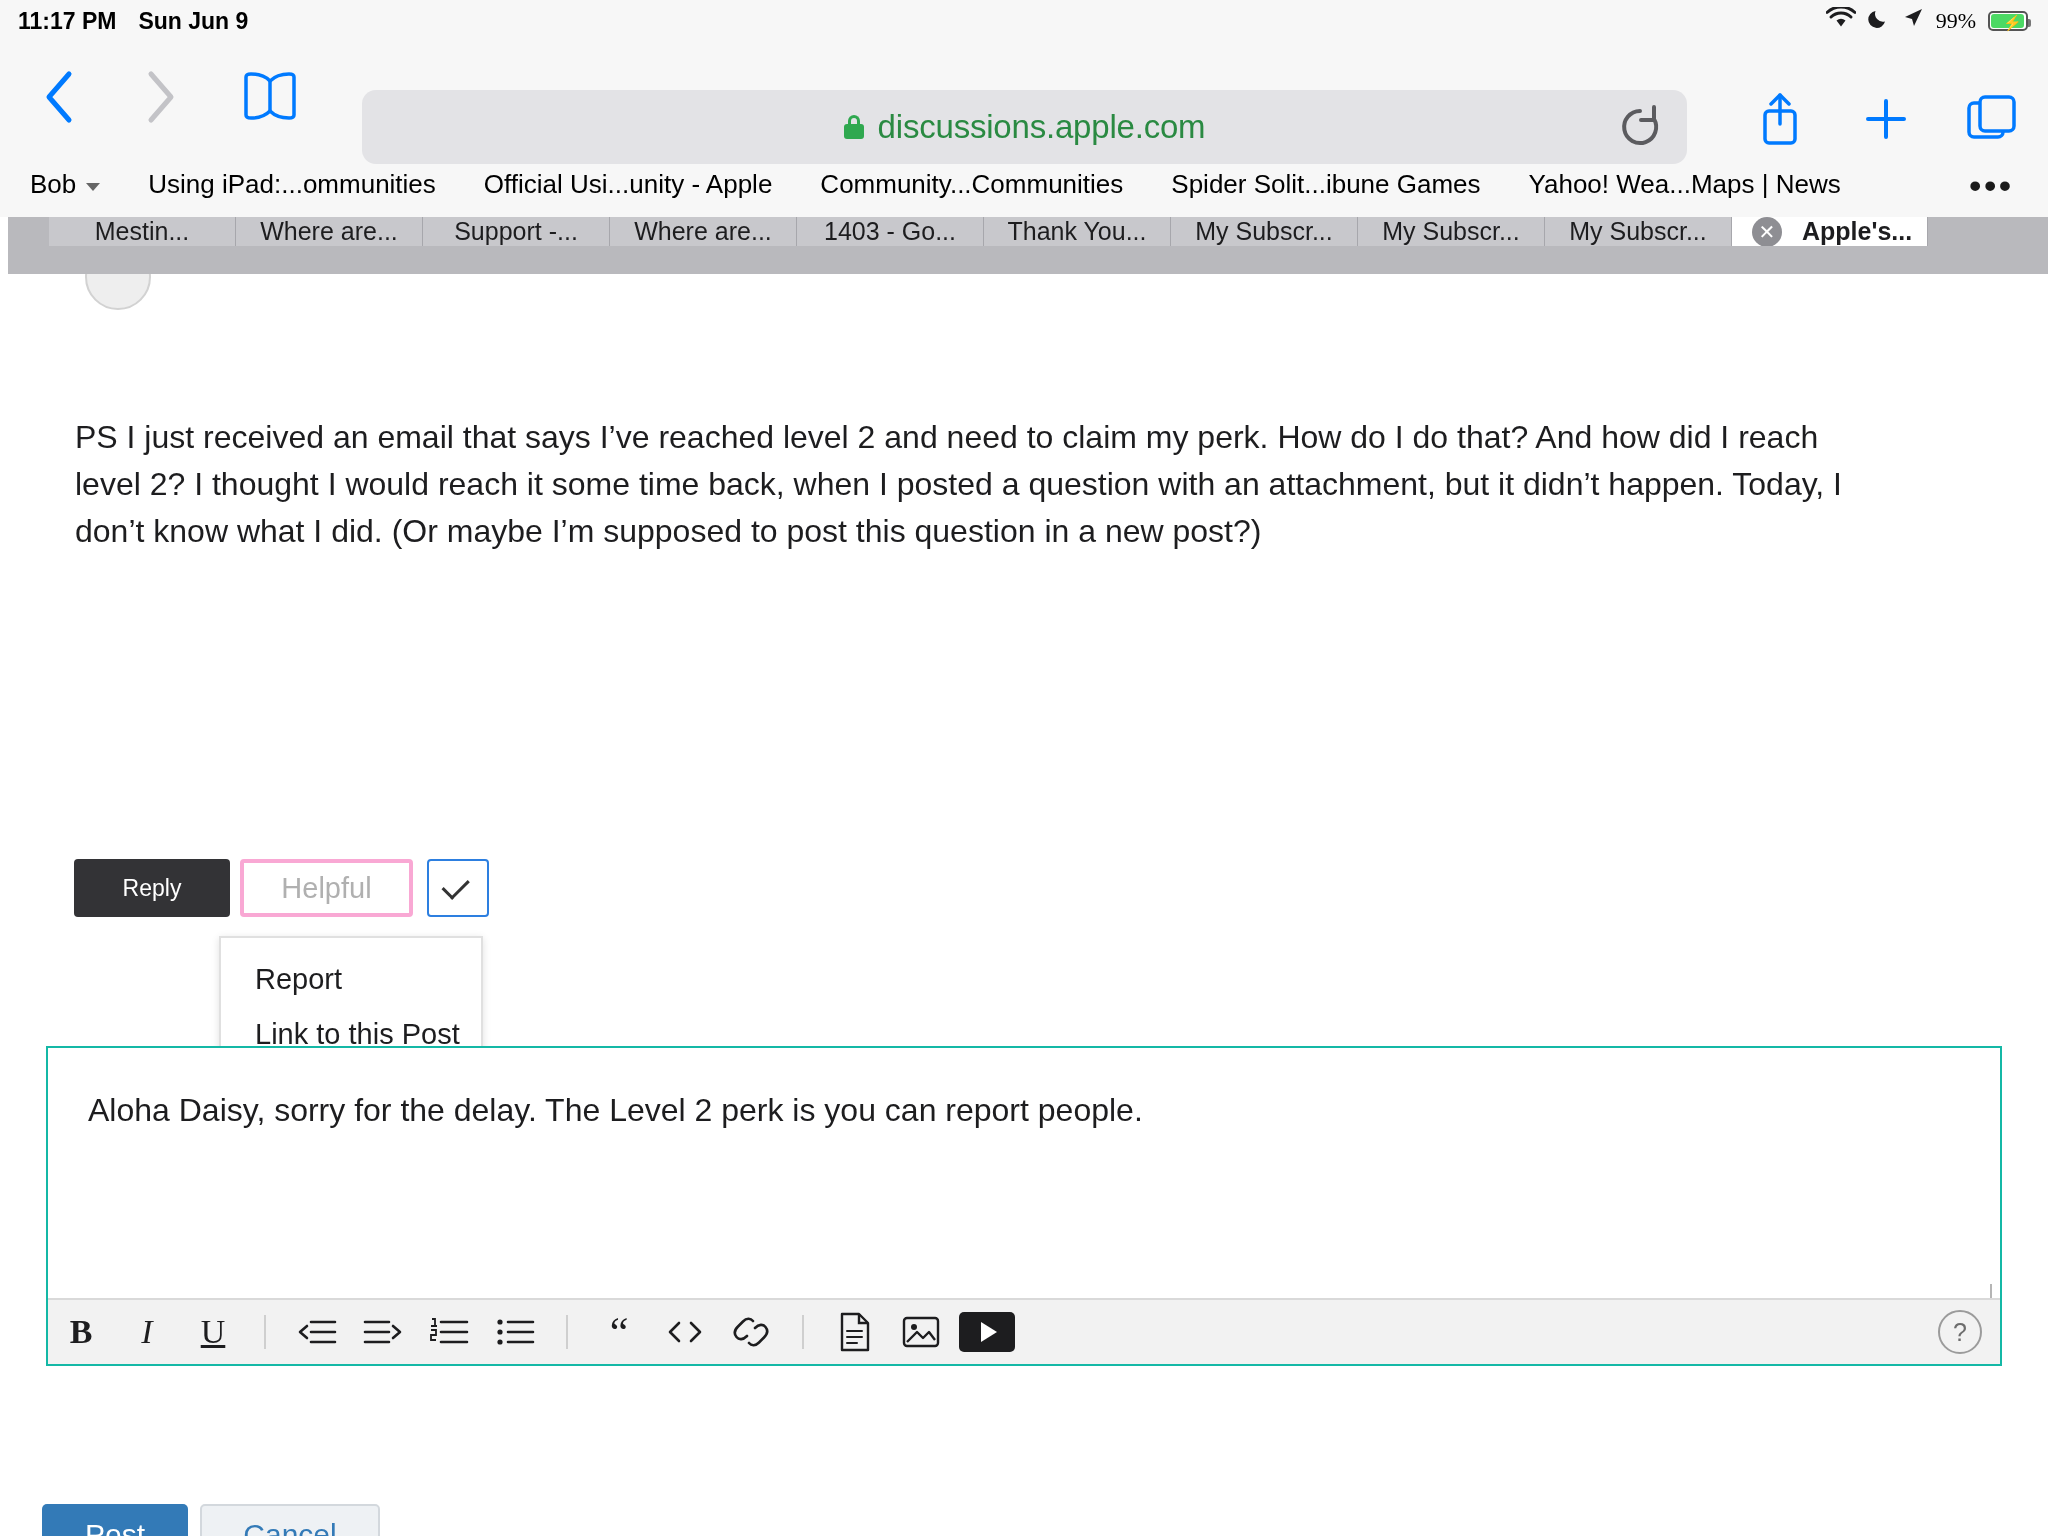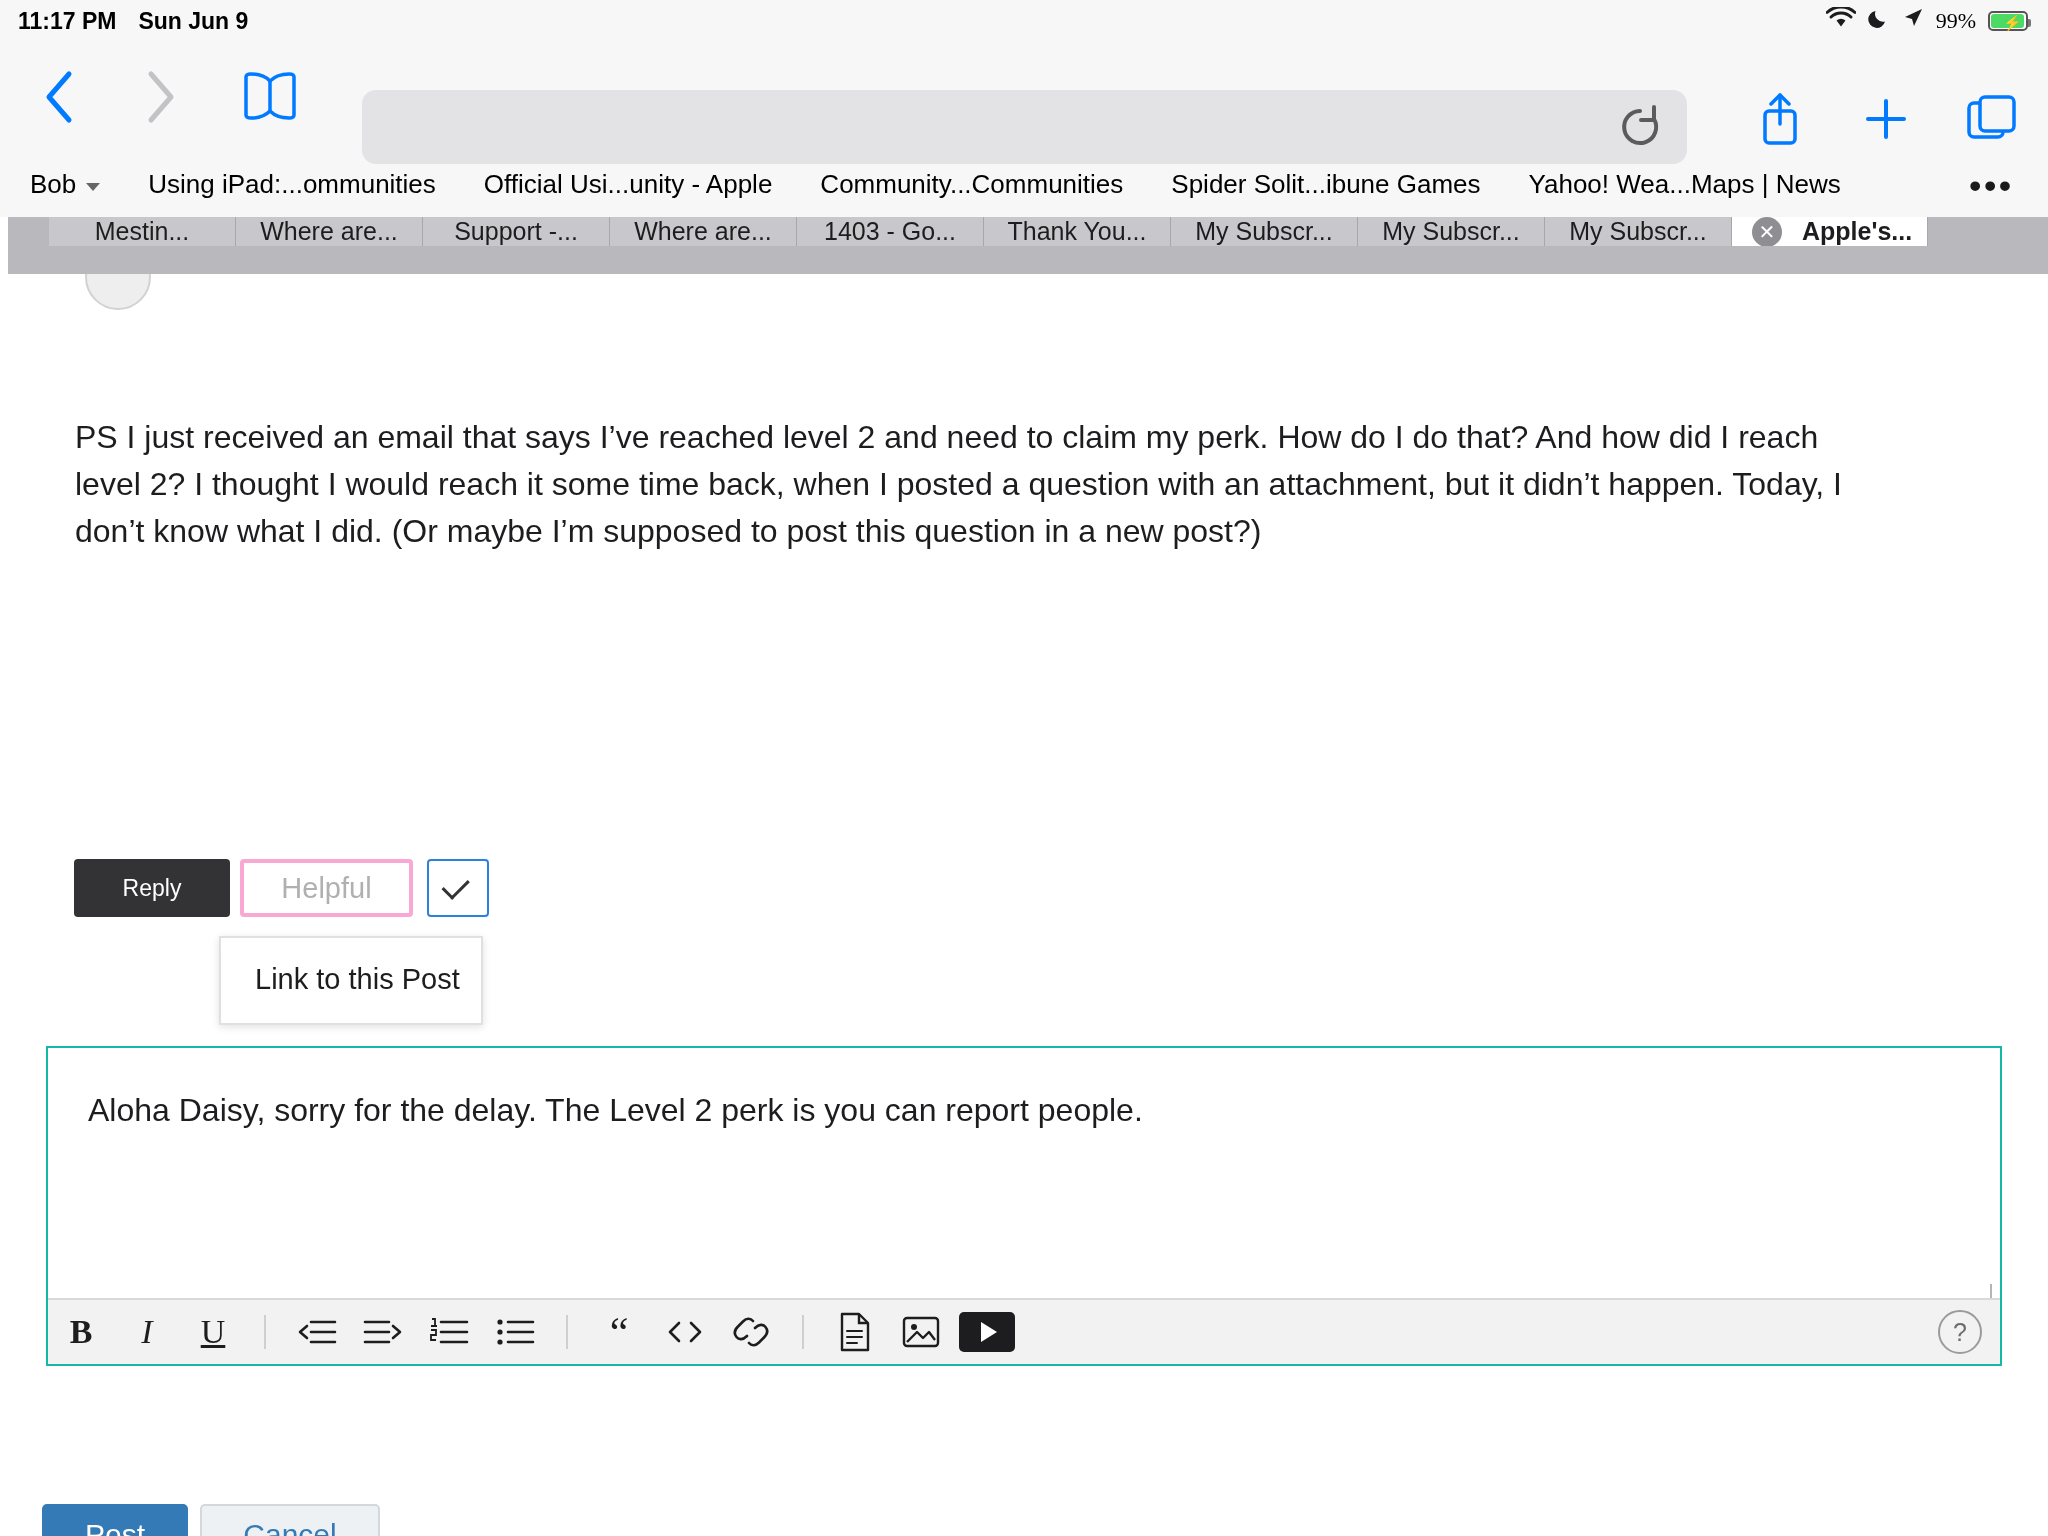--- a/index.html
+++ b/index.html
@@ -493,6 +493,13 @@
       </div>
 
       <div class="urlbar">
+        <div class="url-inner">
+          <span class="lock">
+            <span class="shackle"></span>
+              <span class="body"></span>
+          </span>
+          <span class="url-text">discussions.apple.com</span>
+        </div>
         <div class="reload-btn">
           <svg width="44" height="44" viewBox="0 0 44 44">
             <path d="M22 6 A16 16 0 1 0 36 14" stroke="#5b5b5f" stroke-width="4" fill="none" stroke-linecap="round"></path>

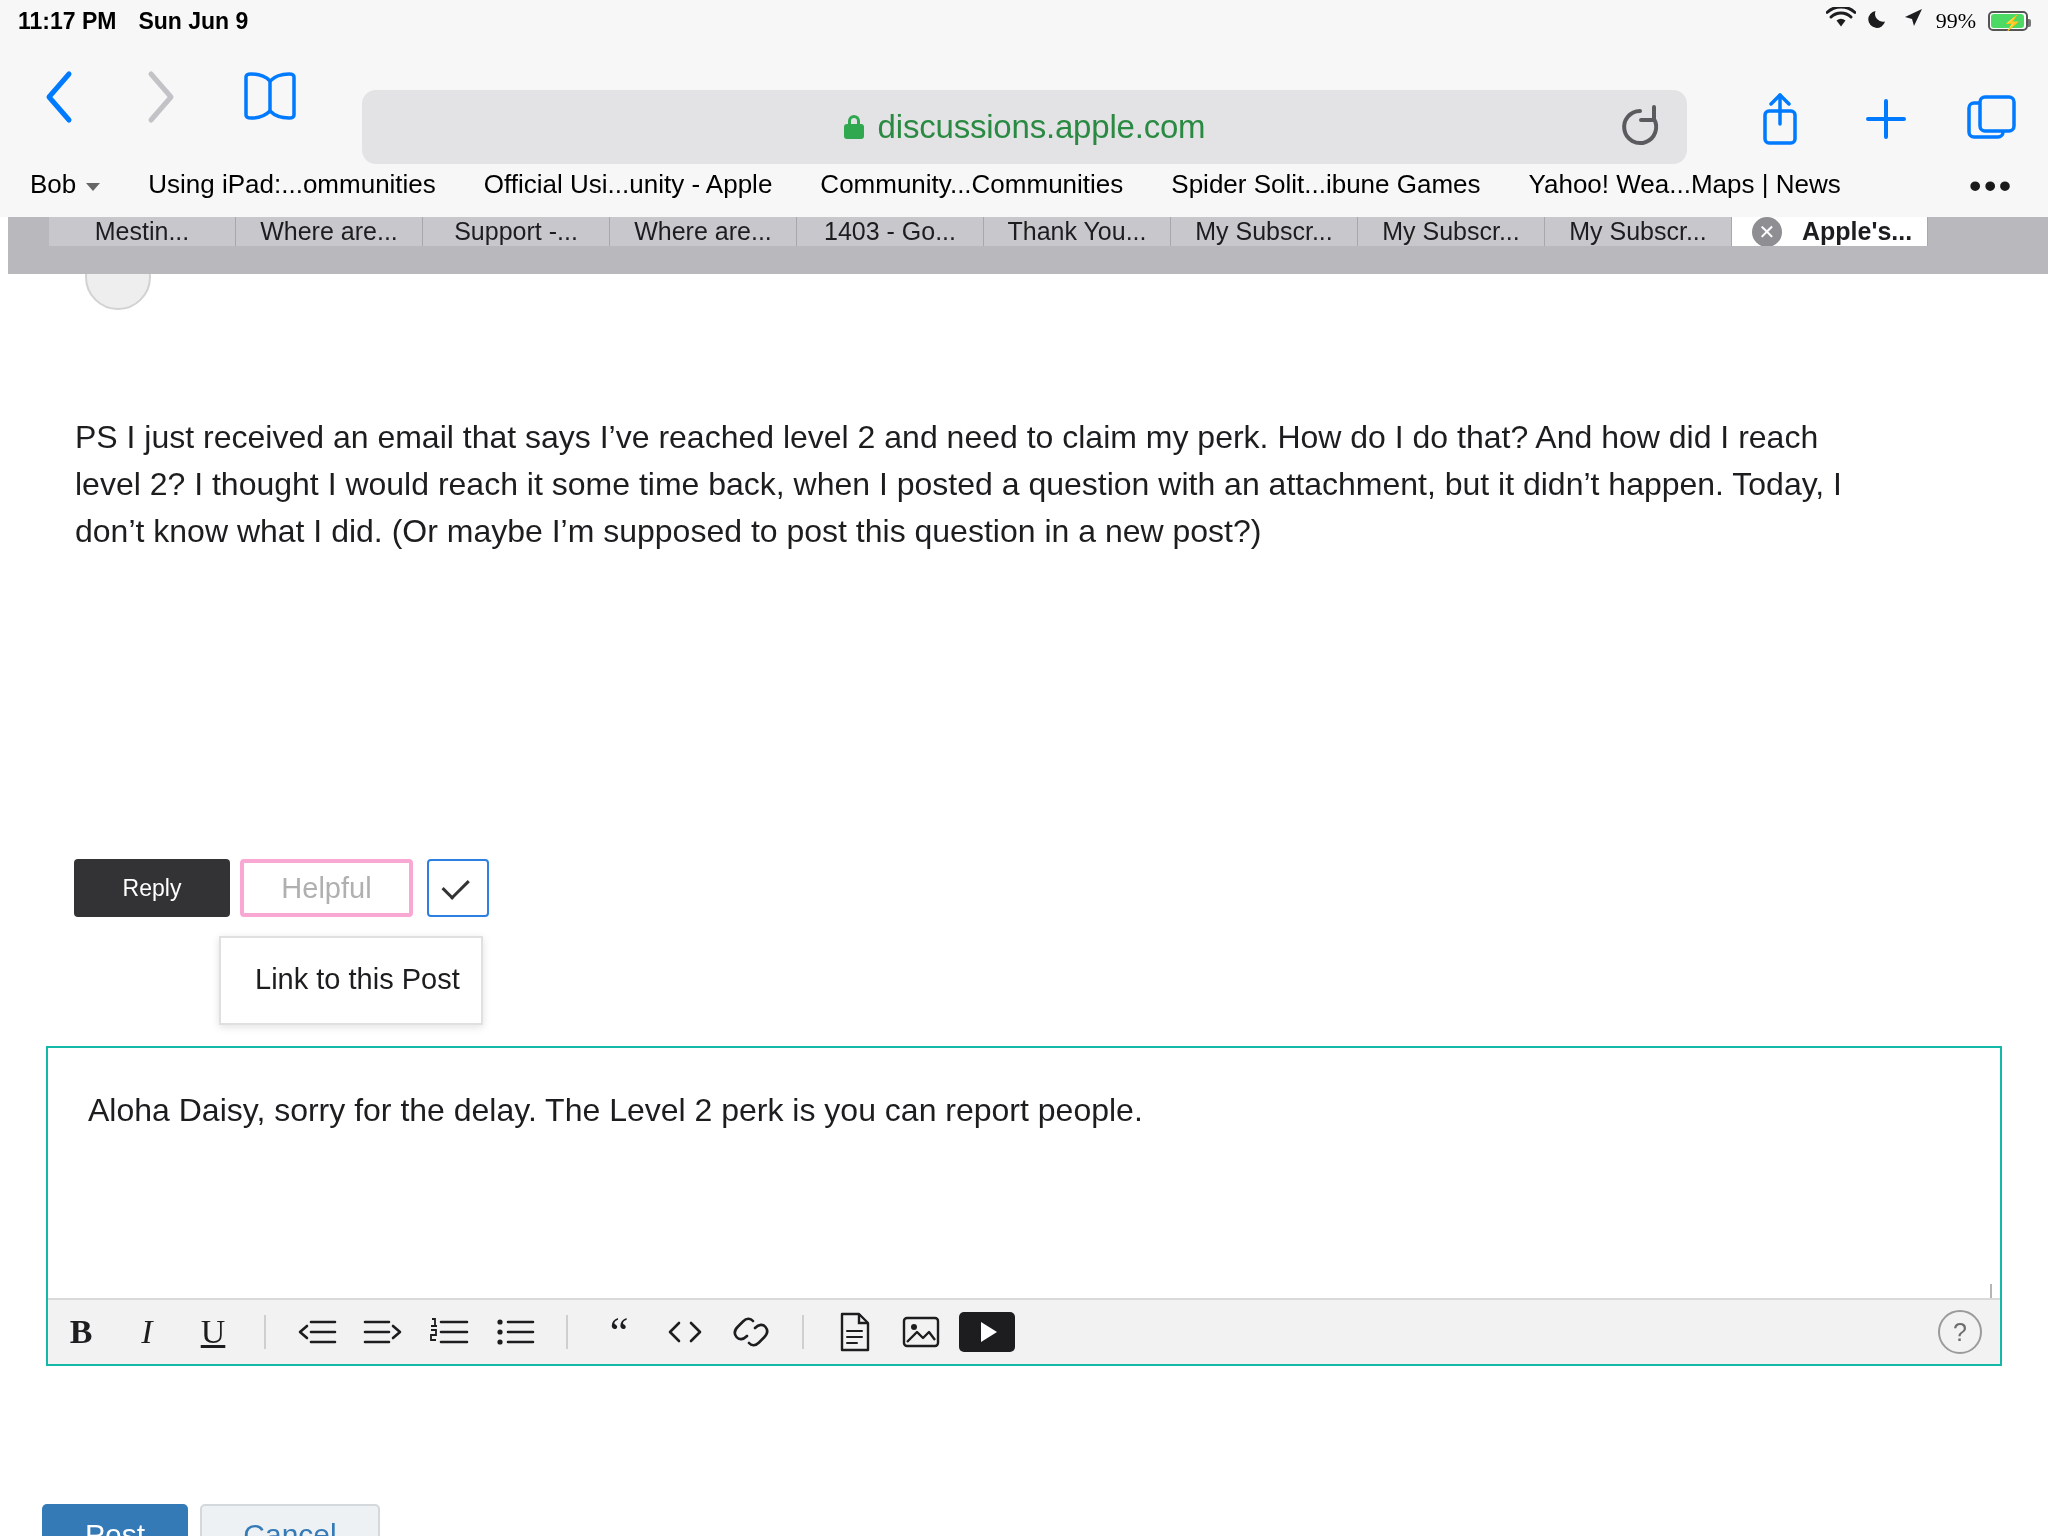--- a/index.html
+++ b/index.html
@@ -605,6 +605,7 @@
     </div>
 
     <div class="dropdown">
+      <div class="item">Report</div>
       <div class="item">Link to this Post</div>
     </div>
 

